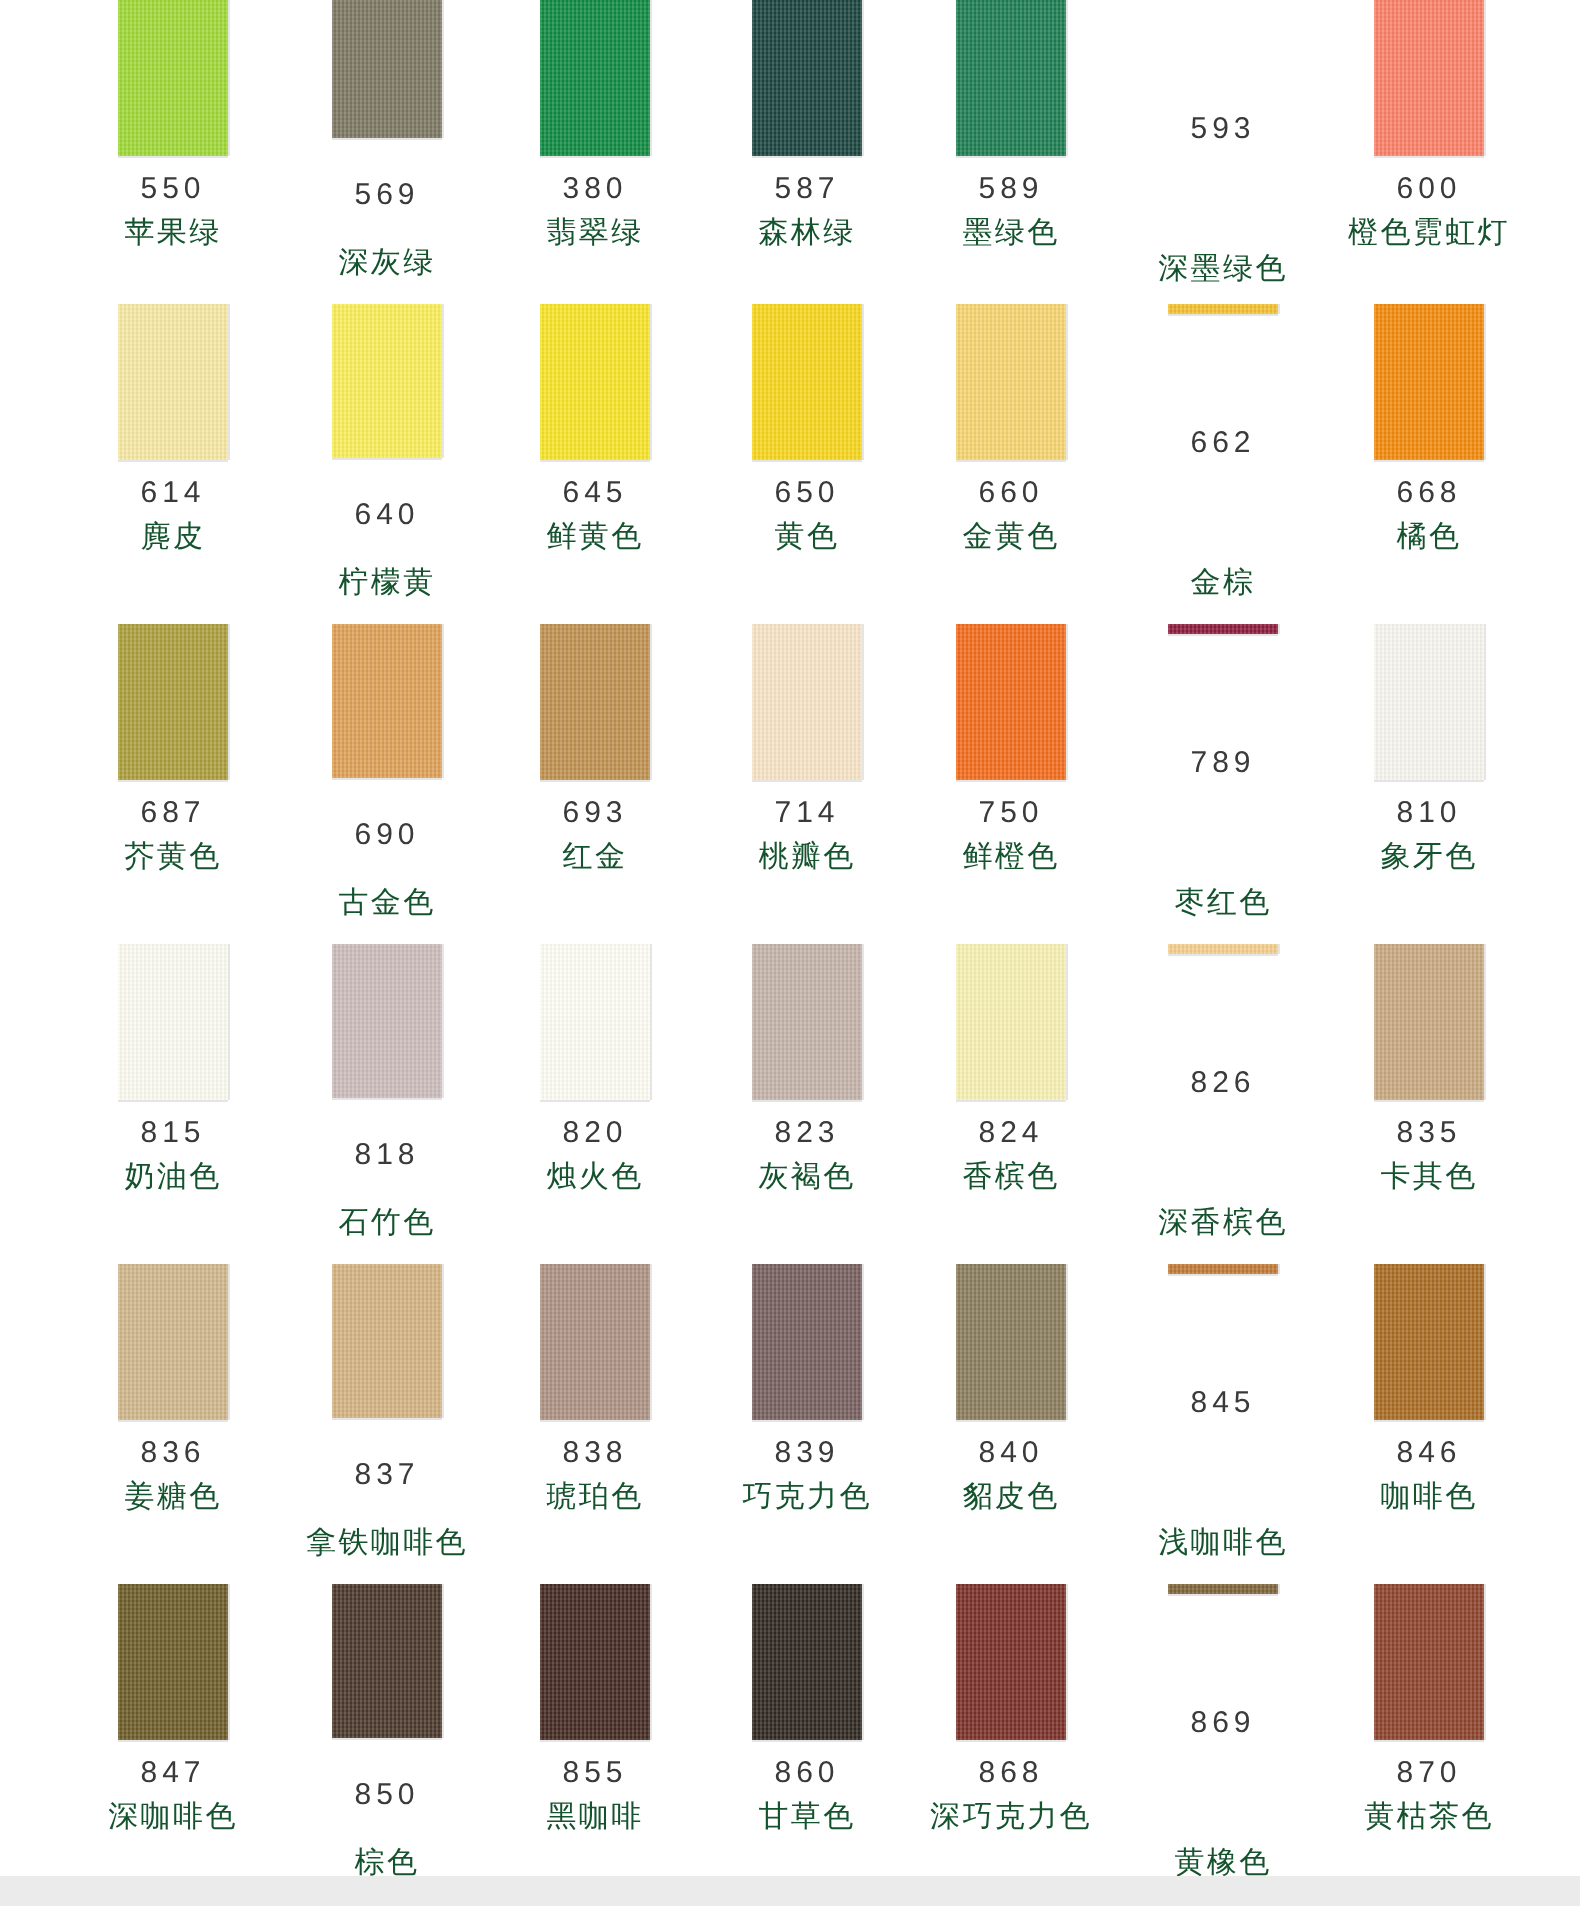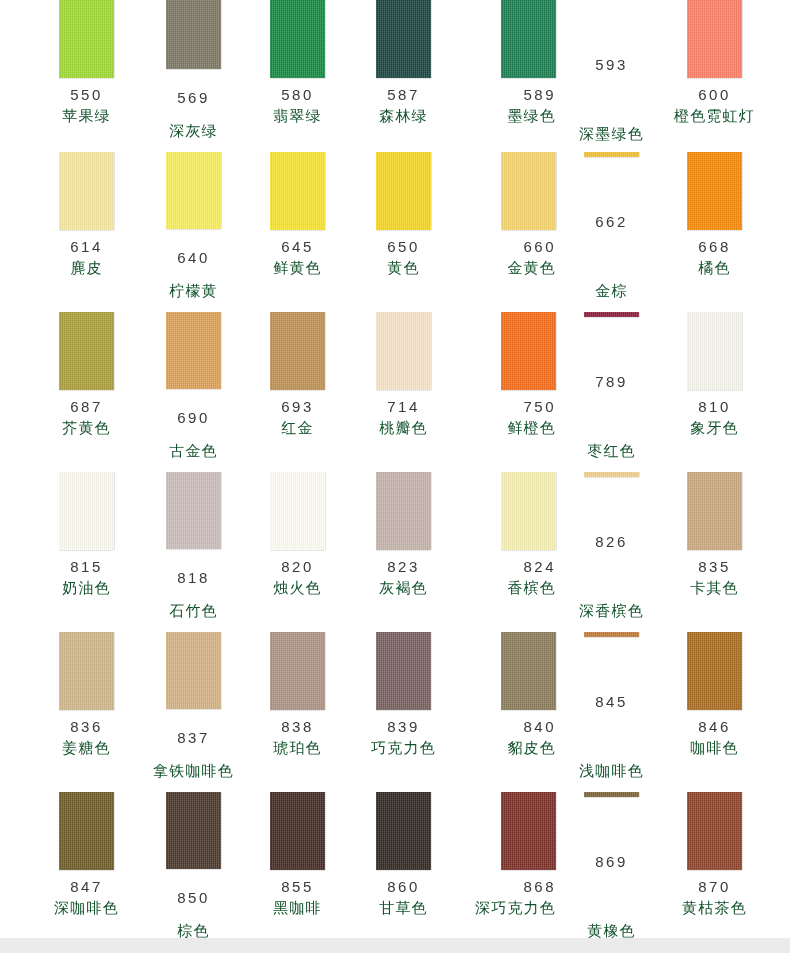--- a/index.html
+++ b/index.html
@@ -123,7 +123,7 @@
     </div>
     <div class="swatch-cell col-2">
       <div class="swatch-chip" style="background-color: rgb(16, 138, 65);"></div>
-      <div class="swatch-code">580</div>
+      <div class="swatch-code">380</div>
       <div class="swatch-name">翡翠绿</div>
     </div>
     <div class="swatch-cell col-3">

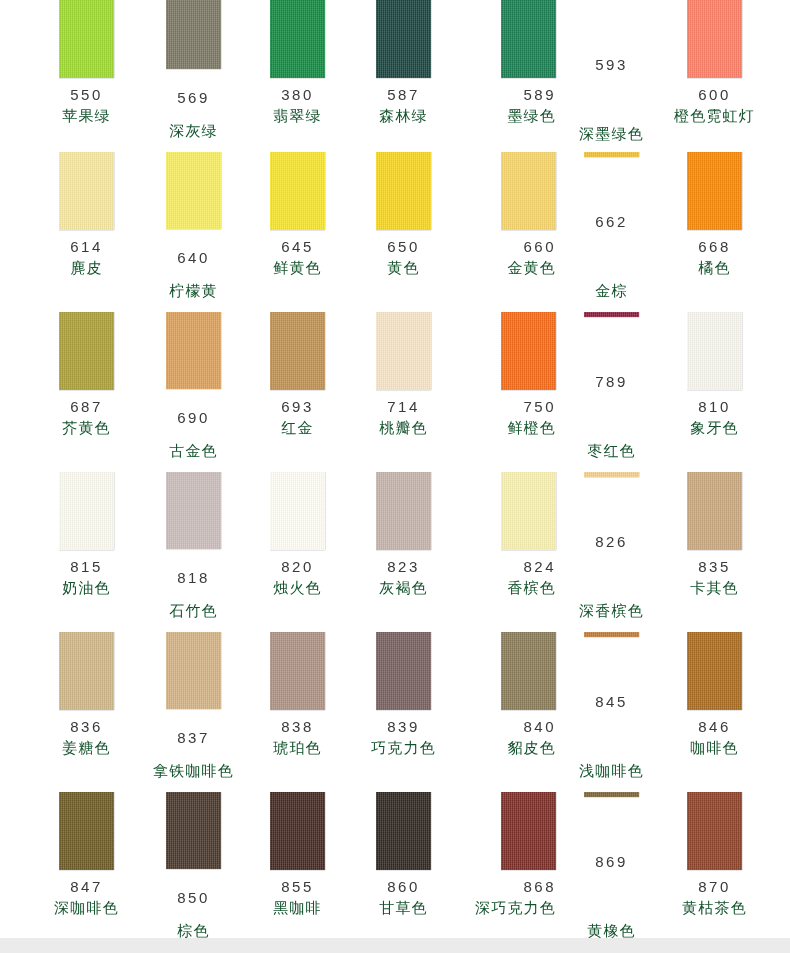--- a/index.html
+++ b/index.html
@@ -50,7 +50,7 @@
   .swatch-cell.col-1 { margin-left: 6px; gap: 12px; }
   .swatch-cell.col-2 { margin-left: 3px; }
   .swatch-cell.col-3 { margin-left: 5px; }
-  .swatch-cell.col-4 { margin-left: 1px; align-items: flex-end; }
+  .swatch-cell.col-4 { margin-left: 1px; }
   .swatch-cell.col-5 { margin-left: 5px; gap: 48px; }
   .swatch-cell.col-6 { margin-left: 2px; }
 

